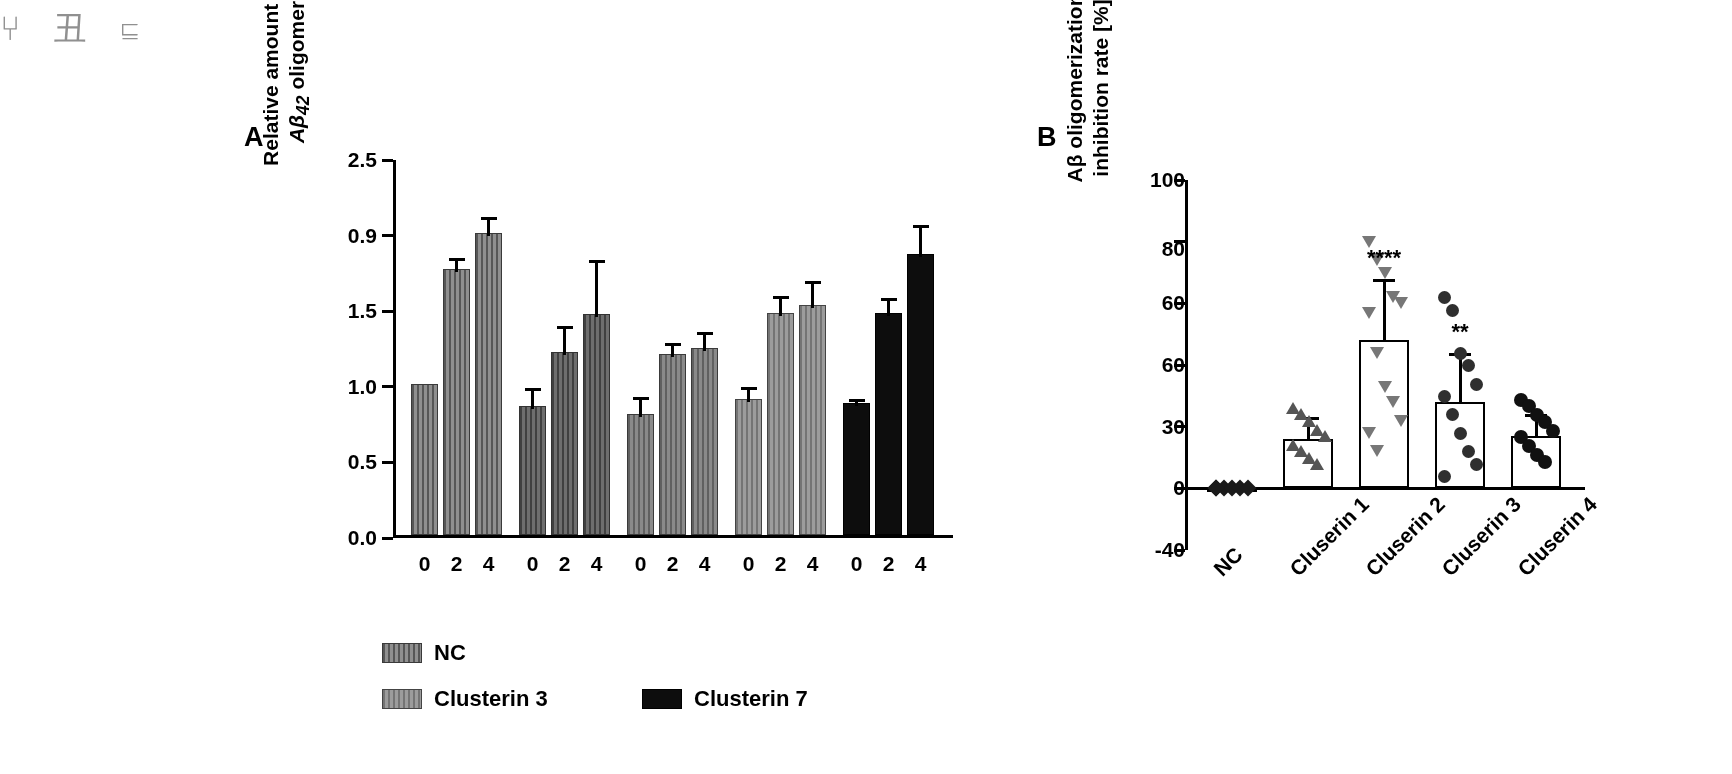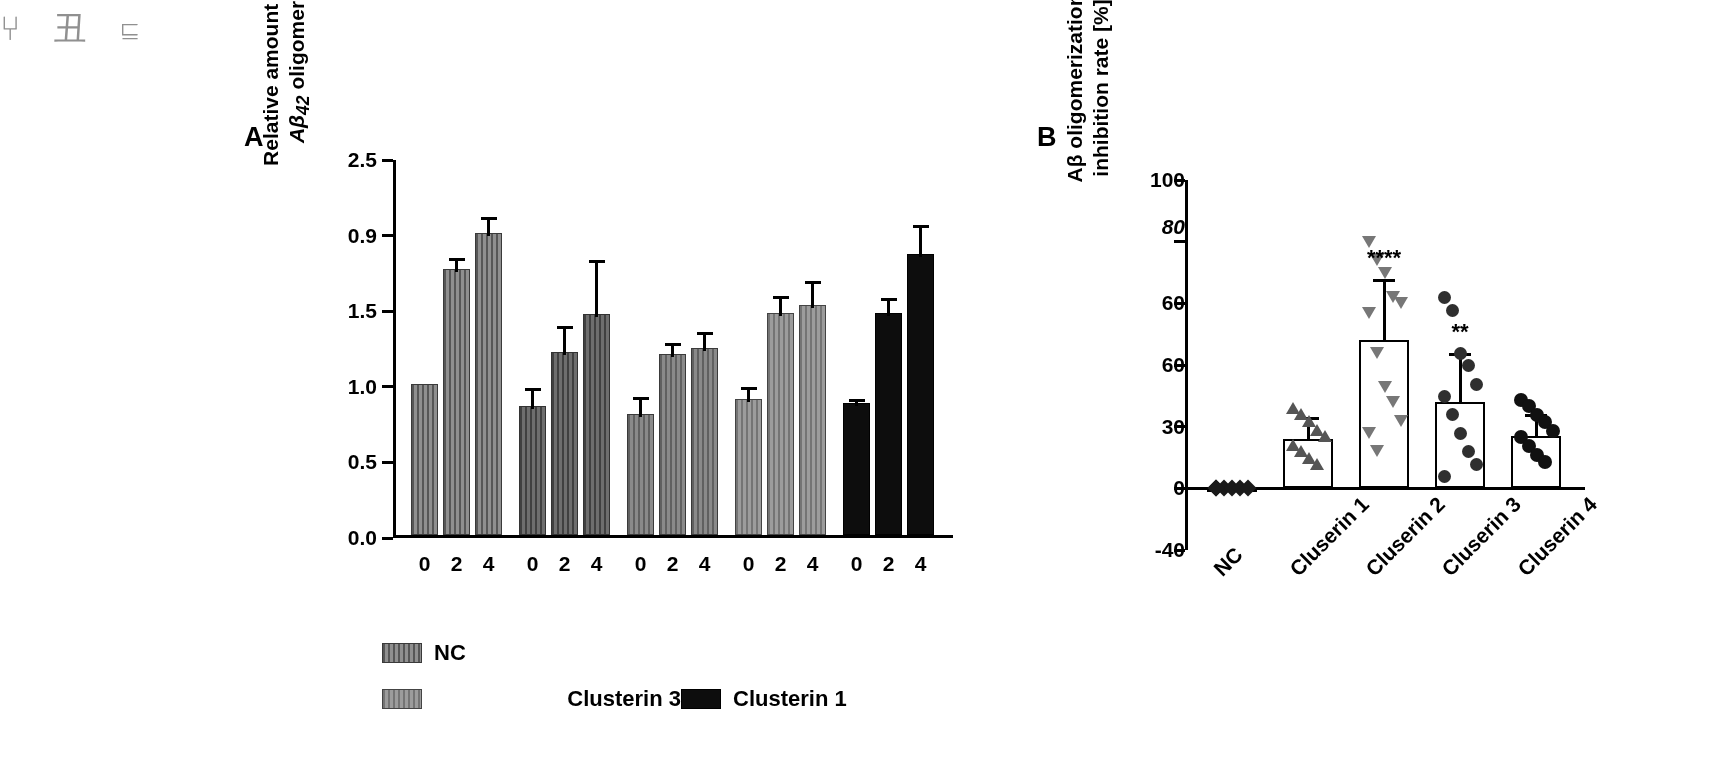--- a/index.html
+++ b/index.html
@@ -444,7 +444,7 @@
           <div class="b-ytick" style="top: 121.833px;"></div>
           <div class="b-ylabel" style="top: 123.333px;">60</div>
           <div class="b-ytick" style="top: 60.1667px;"></div>
-          <div class="b-ylabel" style="top: 47px; font-style: italic;">80</div>
+          <div class="b-ylabel" style="top: 69px;">80</div>
           <div class="b-ytick" style="top: -1.5px;"></div>
           <div class="b-ylabel" style="top: 0px;">100</div>
         </div>

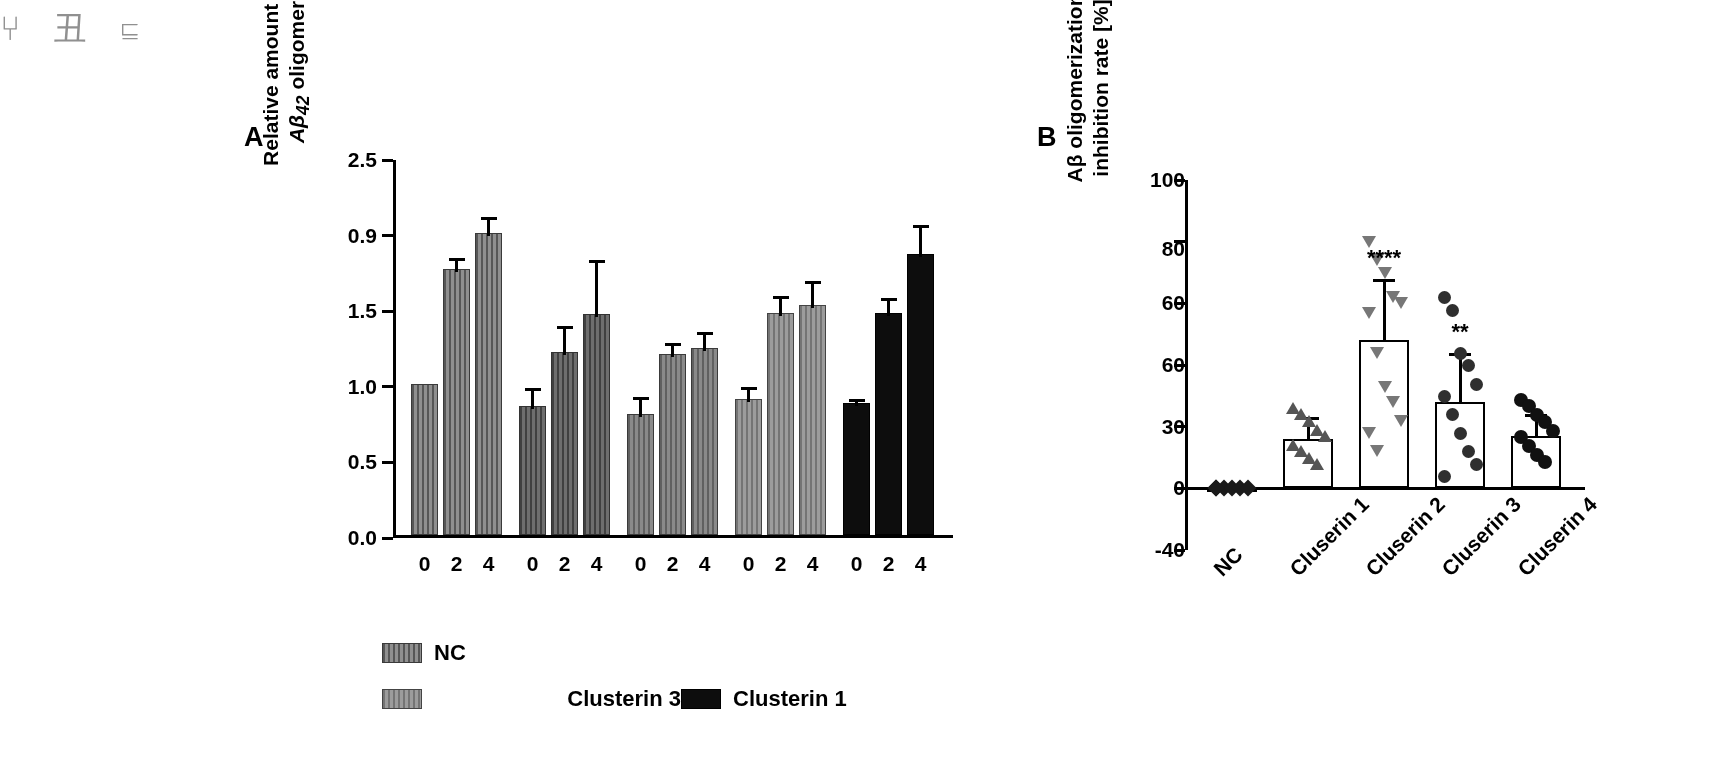--- a/index.html
+++ b/index.html
@@ -412,7 +412,7 @@
         </div>
       </div>
       <div class="legend-row">
-        <div class="legend-item" style="width: 299px; justify-content: space-between;">
+        <div class="legend-item" style="width: 260px;">
           <span class="legend-swatch fill-c3"></span>
           <span class="legend-text">Clusterin 3</span>
         </div>

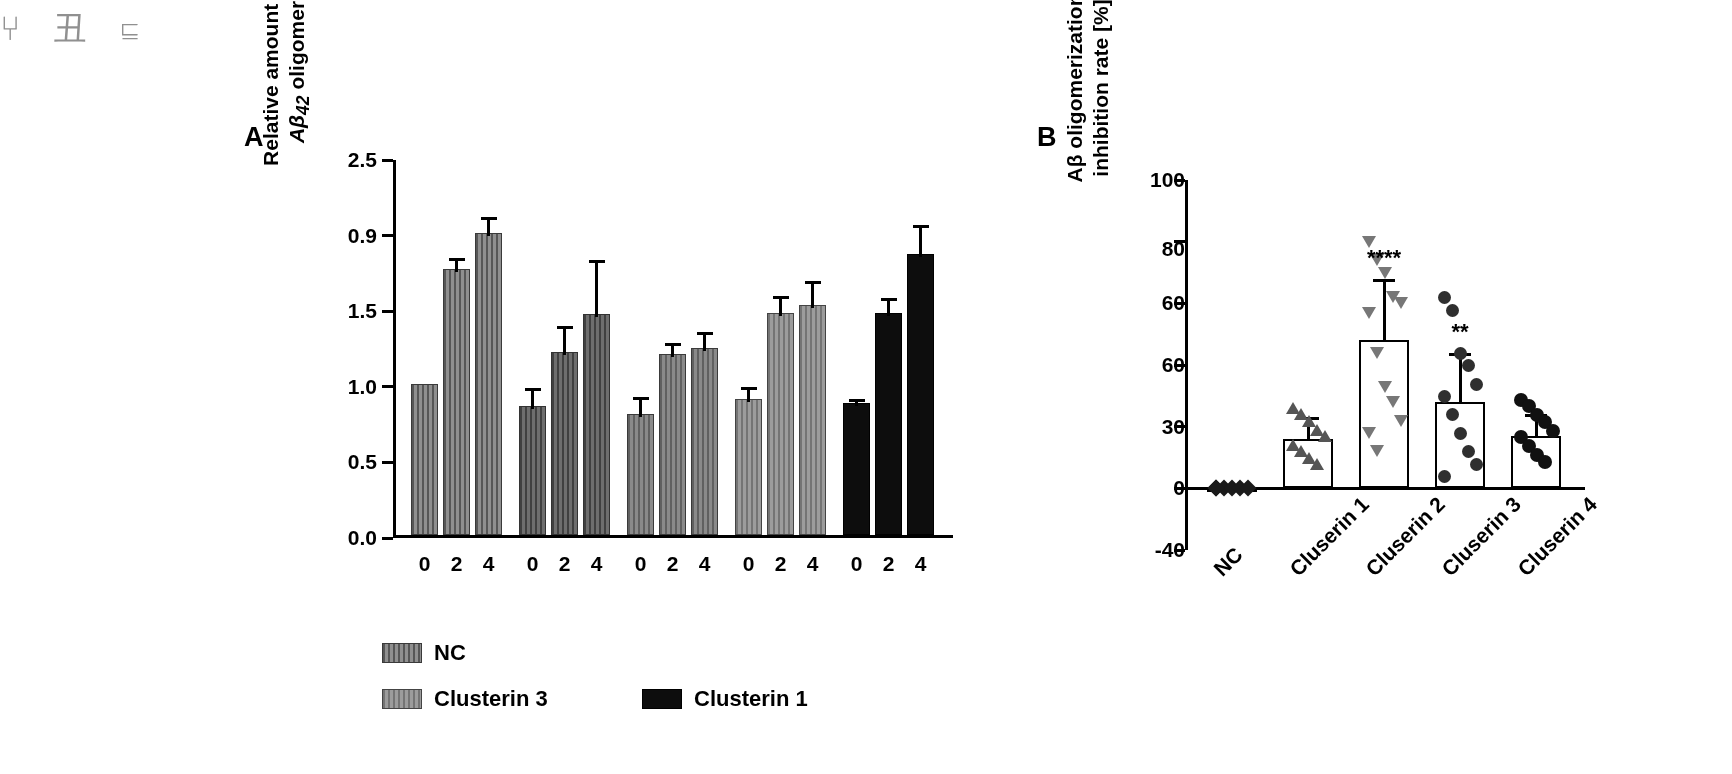--- a/index.html
+++ b/index.html
@@ -418,7 +418,7 @@
         </div>
         <div class="legend-item" style="width: 260px;">
           <span class="legend-swatch fill-c4"></span>
-          <span class="legend-text">Clusterin 1</span>
+          <span class="legend-text">Clusterin 7</span>
         </div>
       </div>
     </div>

